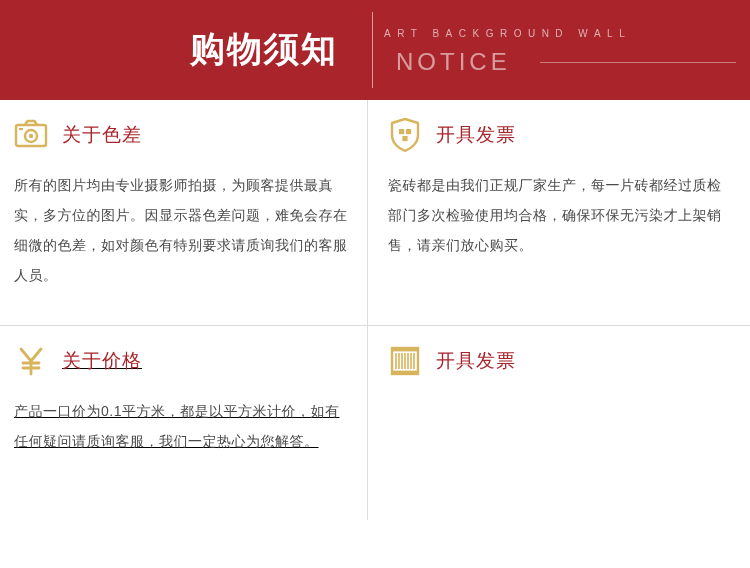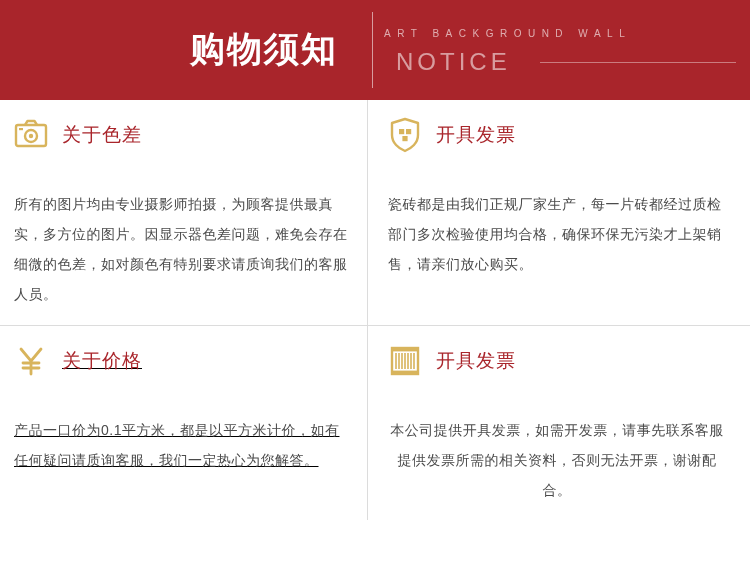--- a/index.html
+++ b/index.html
@@ -145,7 +145,6 @@
     line-height: 30px;
     color: #4b4b4b;
     letter-spacing: 0.5px;
-    margin-top: 19px;
   }
   .cell.c1 .cell-body, .cell.c3 .cell-body { padding-left: 20px; padding-right: 24px; }
 

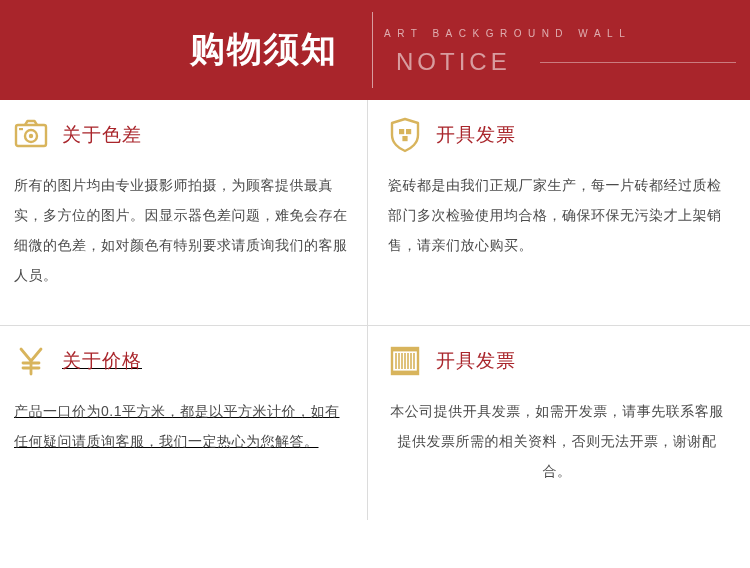--- a/index.html
+++ b/index.html
@@ -234,9 +234,6 @@
         </span>
         <span class="cell-title">开具发票</span>
       </div>
-      <div class="cell-body">
-        <p>本公司提供开具发票，如需开发票，请事先联系客服提供发票所需的相关资料，否则无法开票，谢谢配合。</p>
-      </div>
     </div>
 
   </div>

